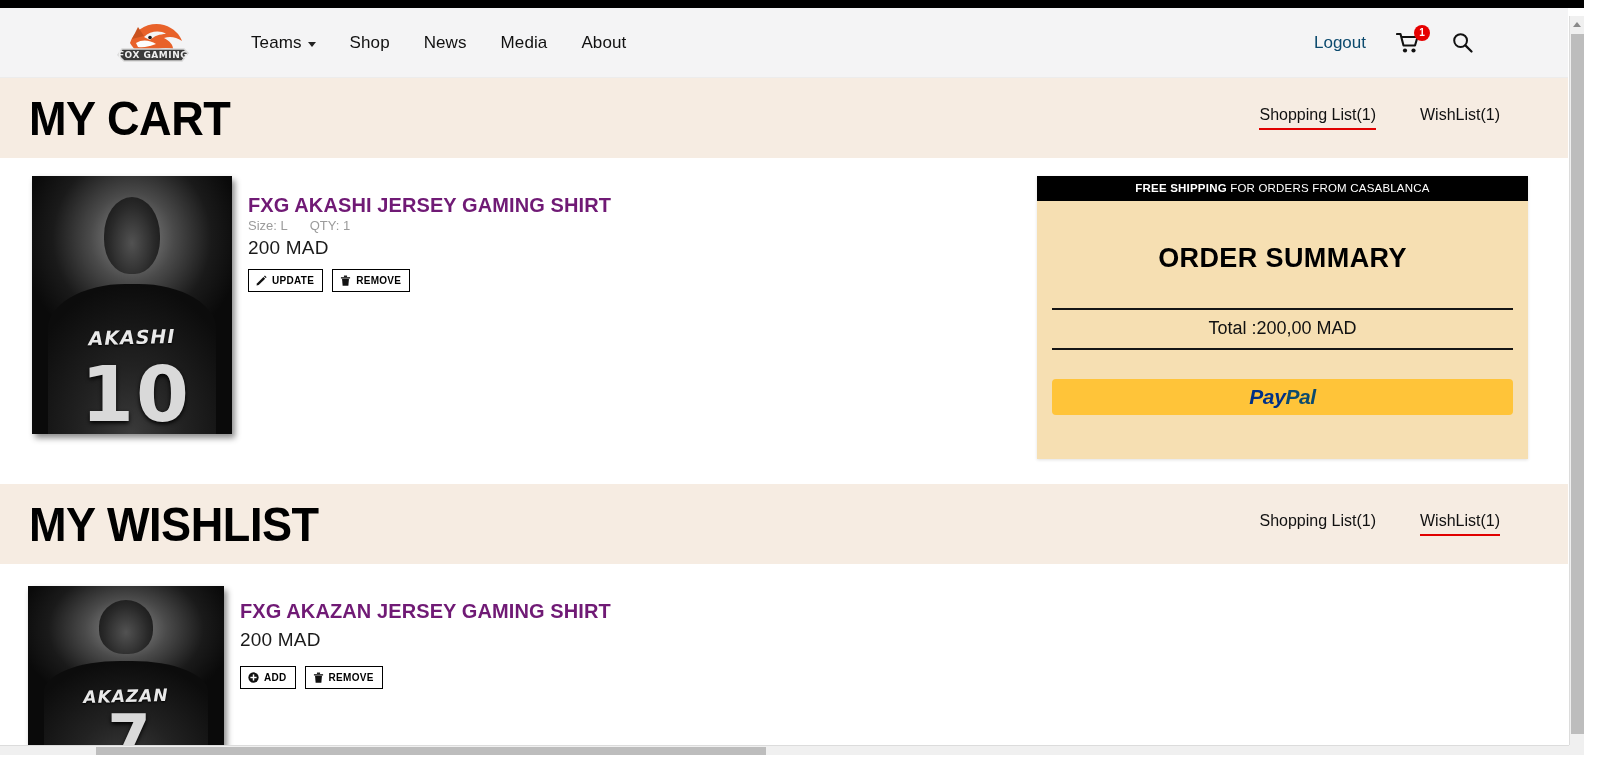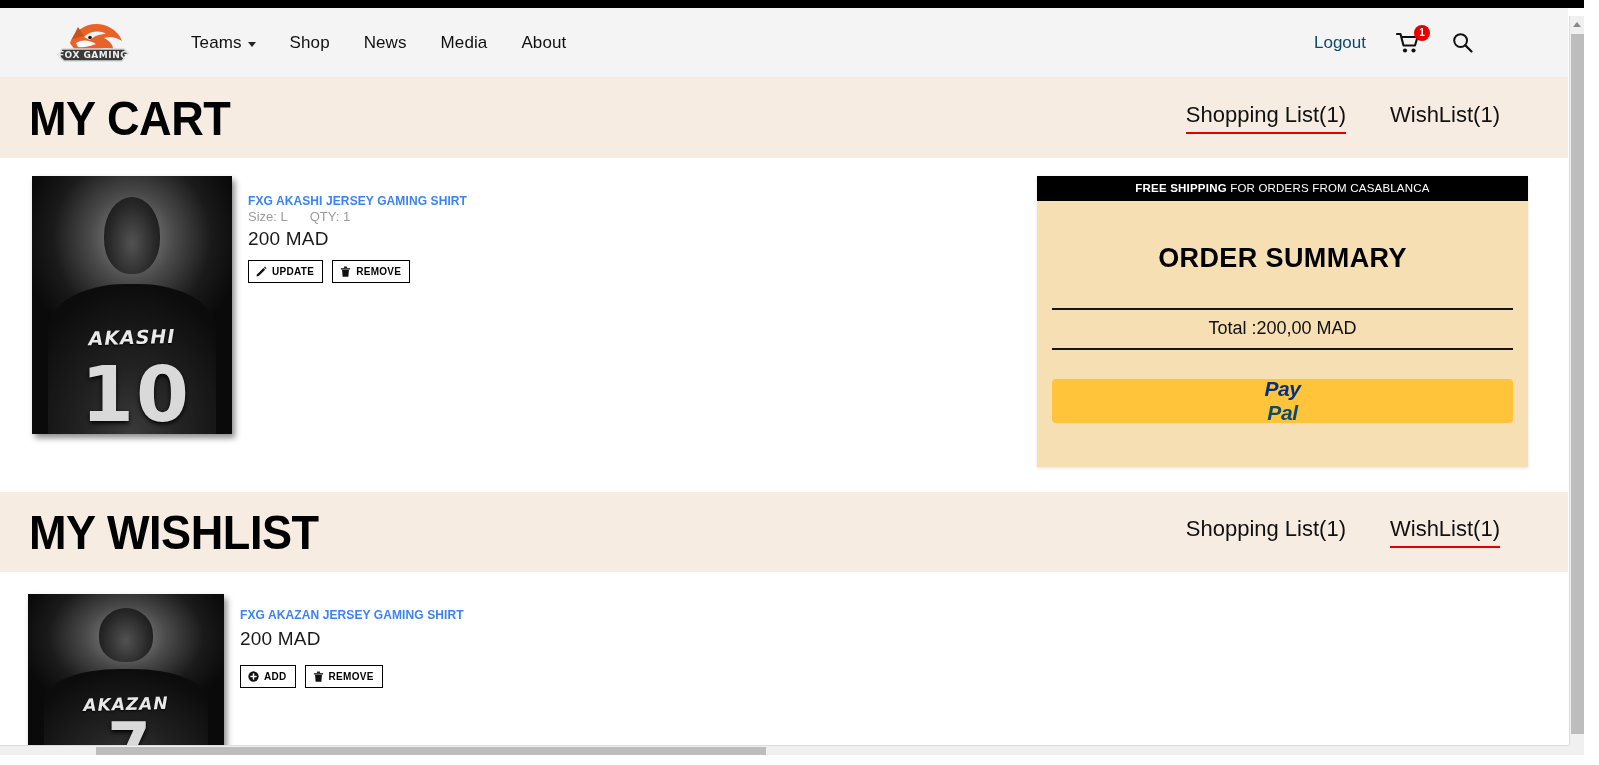--- a/index.html
+++ b/index.html
@@ -84,7 +84,7 @@
     position: relative;
   }
   .brand {
-    margin-left: 54px;
+    margin-left: 114px;
     width: 78px; height: 52px;
     display: flex; align-items: center; justify-content: center; text-align: center;
   }

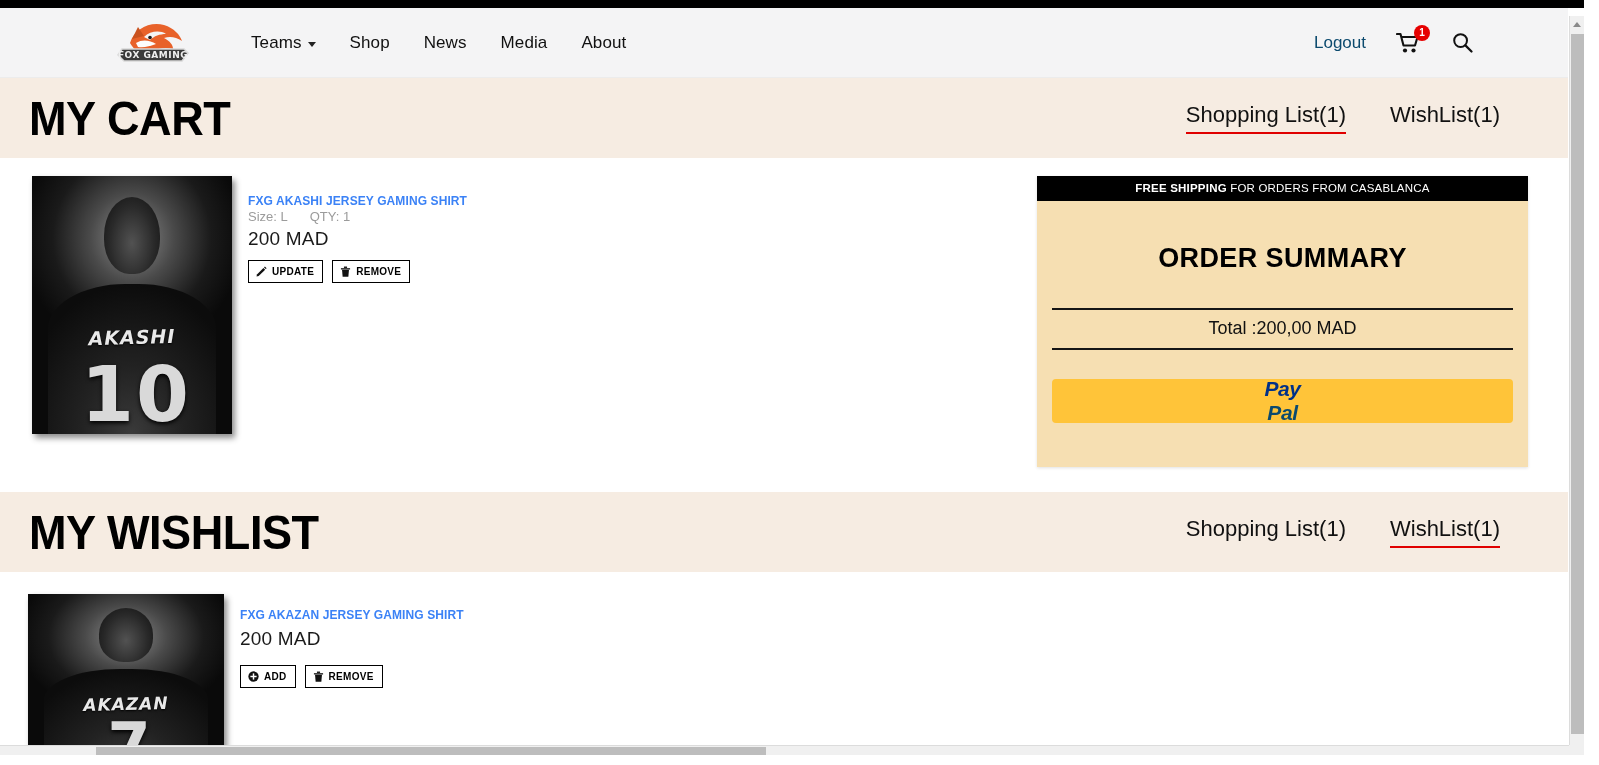--- a/index.html
+++ b/index.html
@@ -170,7 +170,7 @@
   }
   .section-tabs .tab {
     font-family: "Liberation Sans Narrow", "Liberation Sans", sans-serif;
-    font-size: 22px;
+    font-size: 16px;
     color: #111;
     text-decoration: none;
     padding-bottom: 4px;

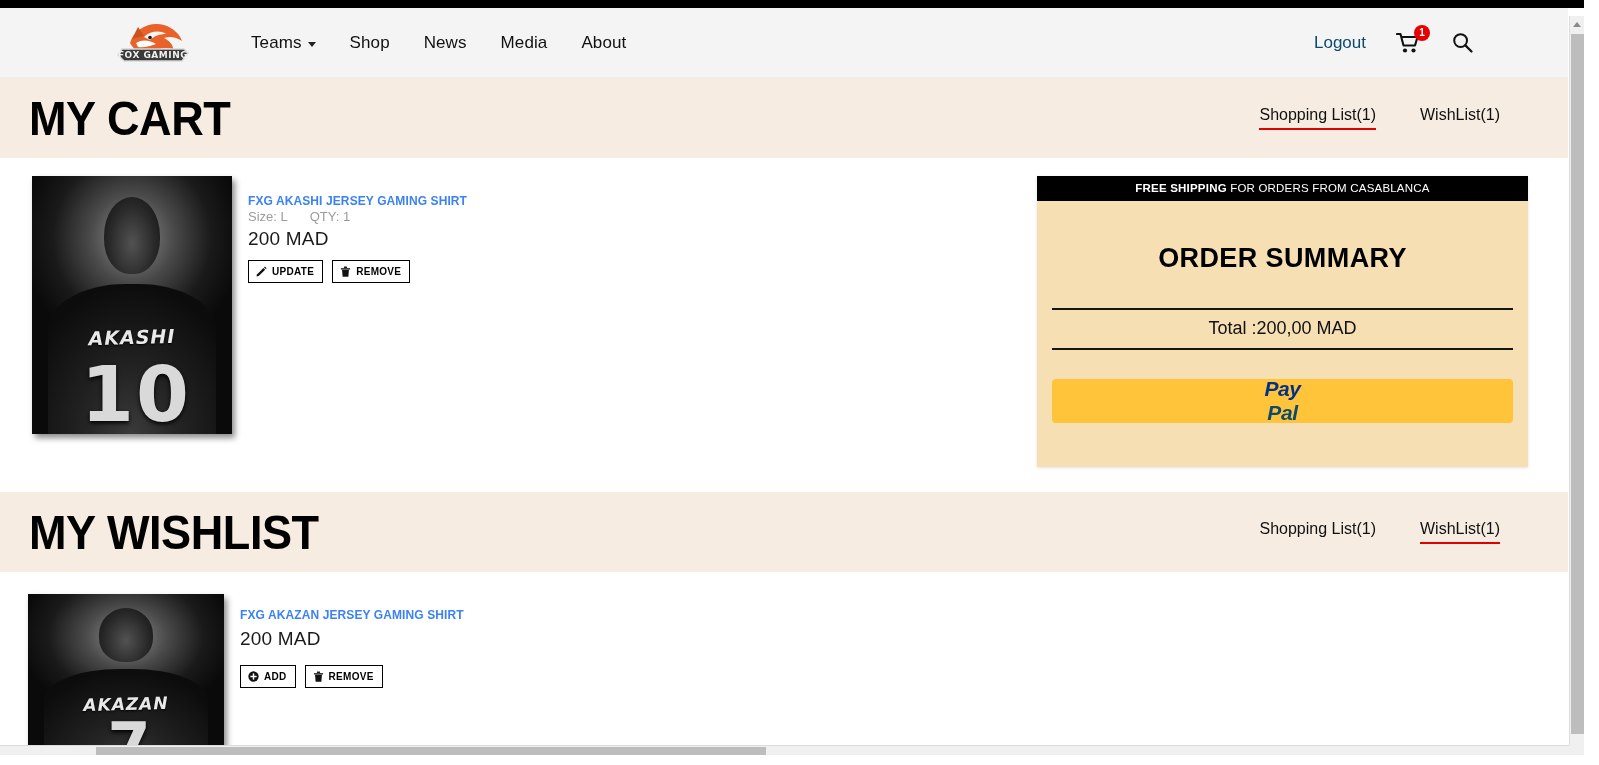--- a/index.html
+++ b/index.html
@@ -262,9 +262,9 @@
 
   .item-info { padding-top: 18px; }
   .item-title {
-    font-size: 12px;
-    font-weight: bold;
-    color: #3b82f6;
+    font-size: 20px;
+    font-weight: bold;
+    color: #701a75;
     letter-spacing: .1px;
   }
   .item-meta {

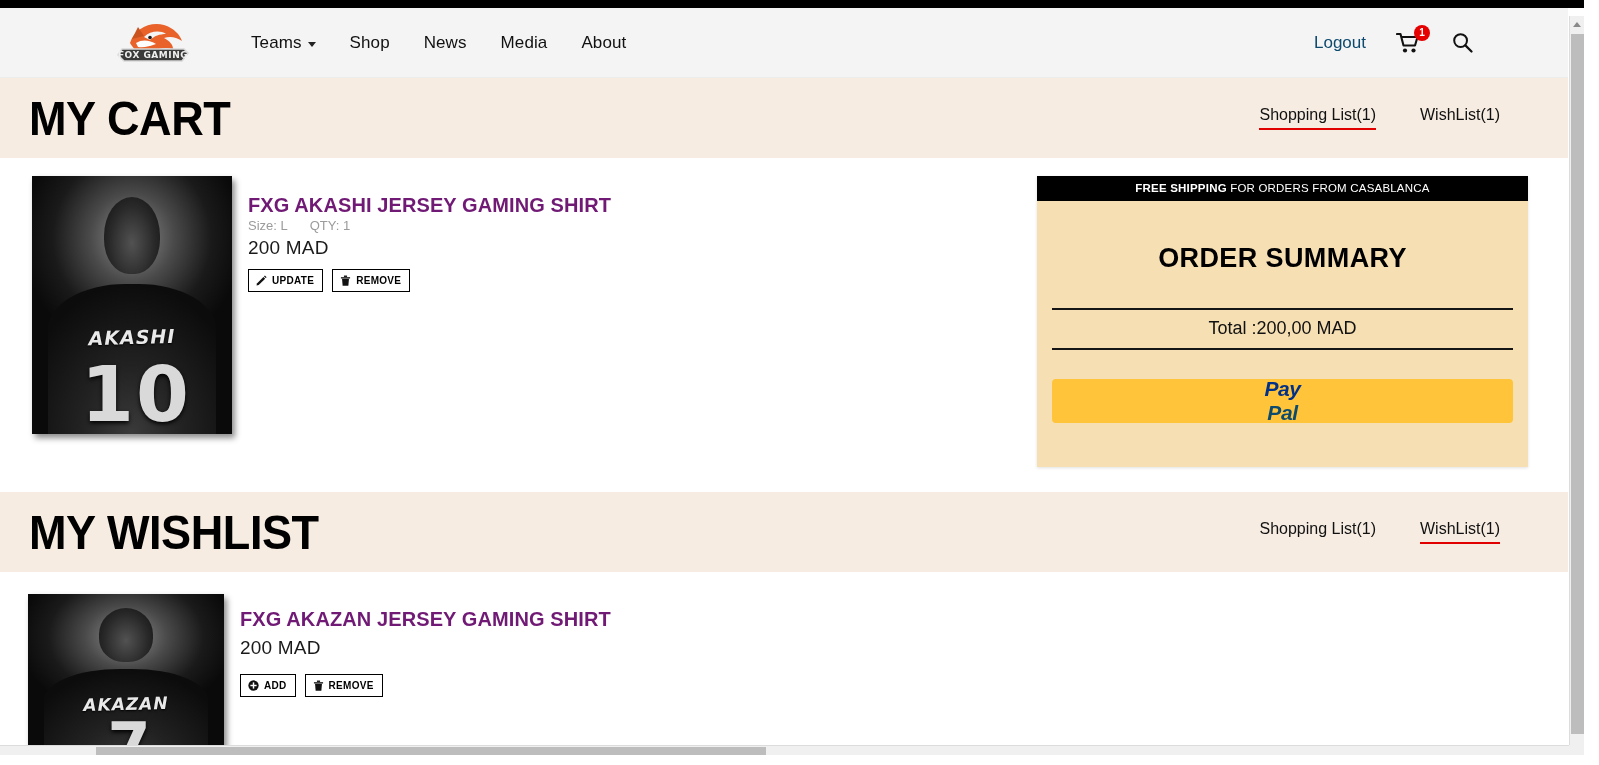--- a/index.html
+++ b/index.html
@@ -344,7 +344,7 @@
     background: #ffc439;
     border: none;
     border-radius: 4px;
-    height: 44px;
+    height: 36px;
     width: calc(100% - 30px);
     cursor: pointer;
     display: flex;
@@ -355,7 +355,6 @@
     font-style: italic;
     font-family: "Liberation Sans", sans-serif;
     letter-spacing: -0.4px;
-    flex-direction: column;
   }
   .paypal-btn .pp1 { color: #003087; }
   .paypal-btn .pp2 { color: #0c4a6e; }

